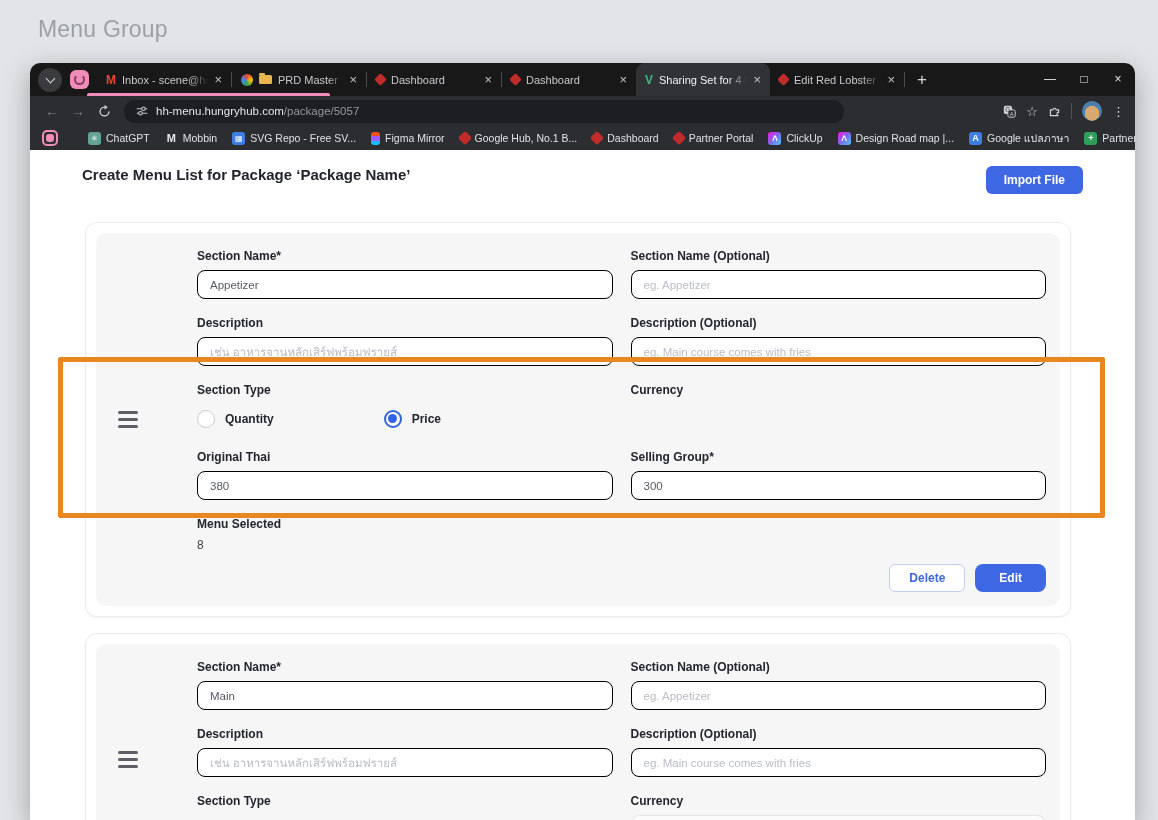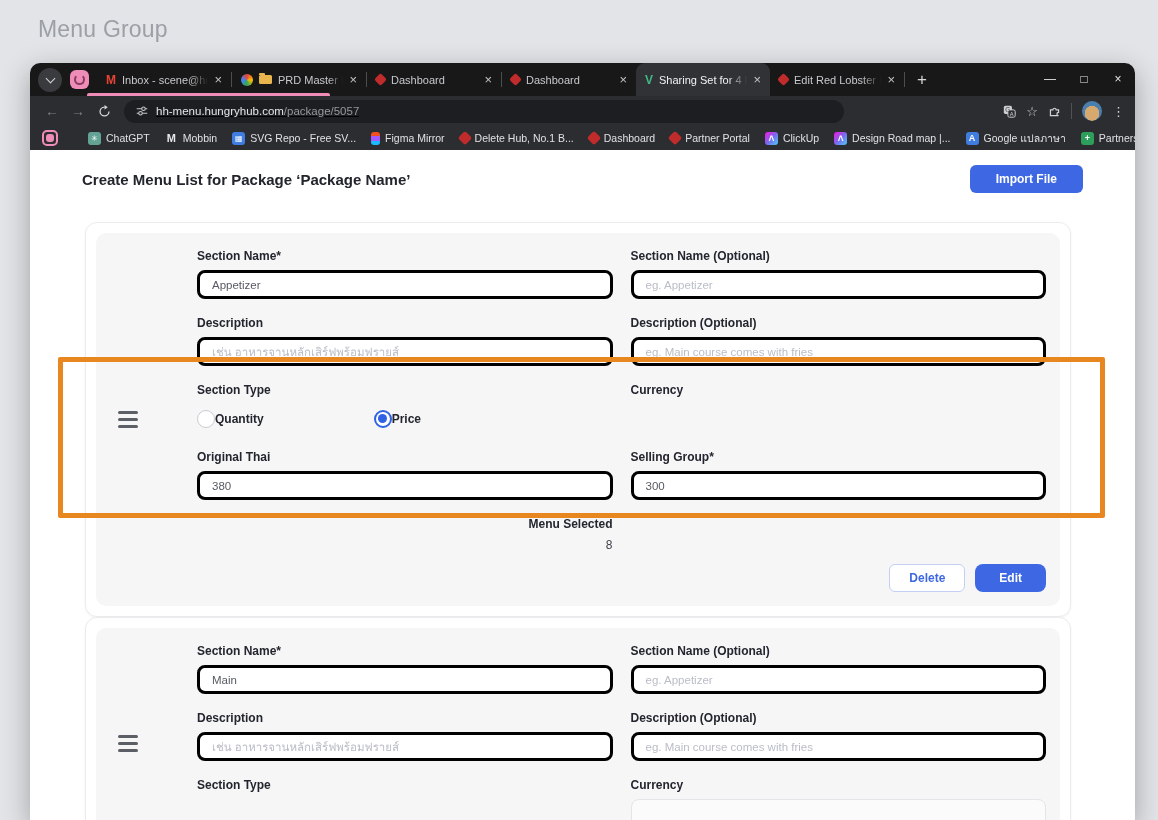--- a/index.html
+++ b/index.html
@@ -68,7 +68,7 @@
   .nav-btn.enabled{ color:#d7d8da;}
   .url-pill{ flex:1; max-width:720px; height:23px; background:#1d1e21; border-radius:12px;
     display:flex; align-items:center; padding:0 12px; gap:8px; margin:0 6px;}
-  .url-text{ font-size:11.5px; white-space:nowrap; overflow:hidden;text-decoration:underline;}
+  .url-text{ font-size:11.5px; white-space:nowrap; overflow:hidden;}
   .url-host{ color:#e4e5e7;}
   .url-path{ color:#96989c;}
   .tb-right{ display:flex; align-items:center; gap:10px; margin-left:auto; padding-left:8px;}

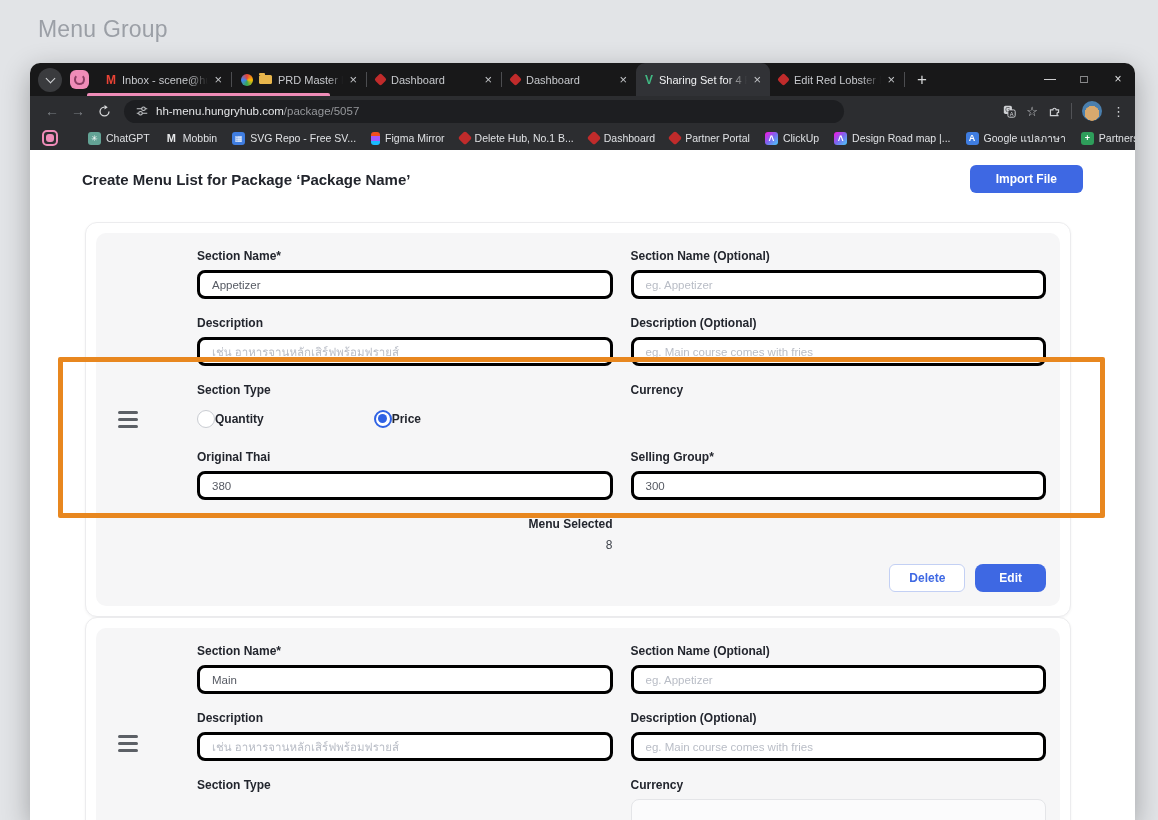--- a/index.html
+++ b/index.html
@@ -273,7 +273,7 @@
     </div>
     <div class="bm">
       <span class="bi bi-diamond"></span>
-      <span>Delete Hub, No.1 B...</span>
+      <span>Google Hub, No.1 B...</span>
     </div>
     <div class="bm">
       <span class="bi bi-diamond"></span>

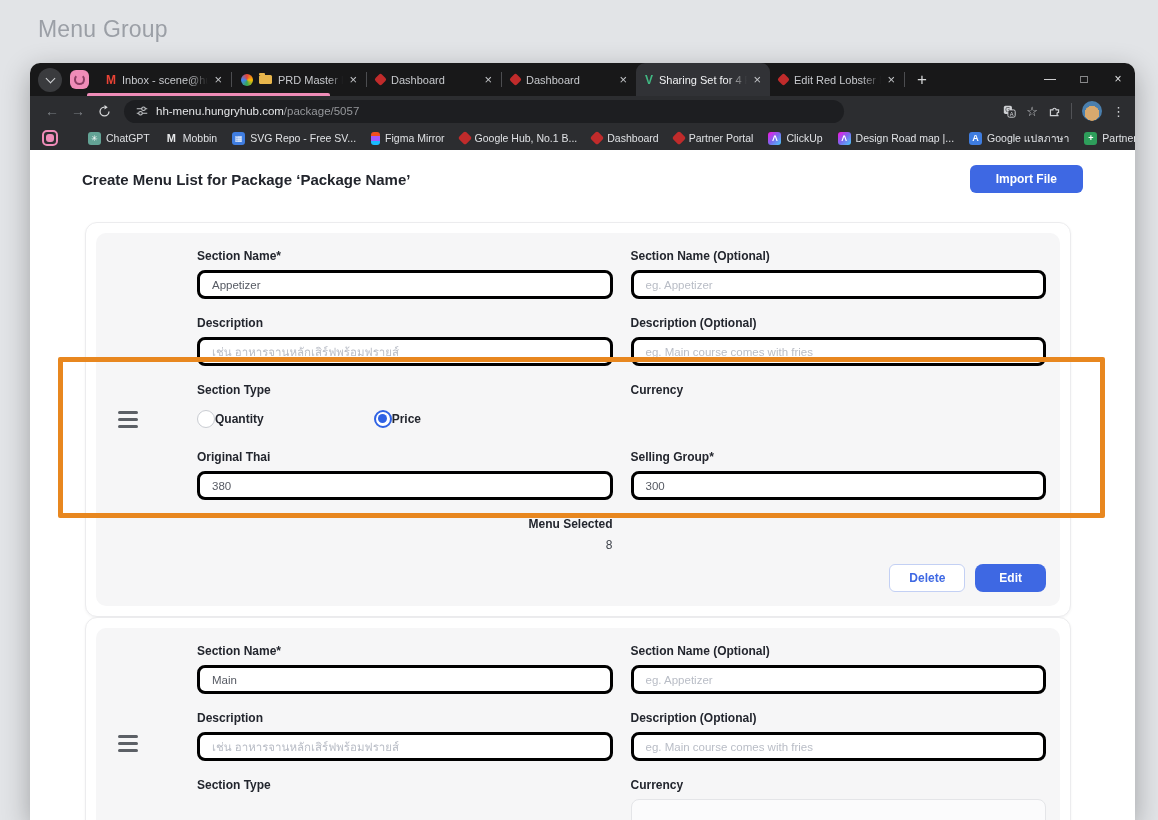--- a/index.html
+++ b/index.html
@@ -103,7 +103,7 @@
   .bi-sheets::before{ content:"+";}
   
   .page{ background:#fff; height:670px; padding-top:16px; position:relative;}
-  .page-header{ display:flex; align-items:center; justify-content:space-between;
+  .page-header{ display:flex; align-items:flex-start; justify-content:space-between;
     padding:0 52px 0 52px; height:26px;}
   .page-heading{ font-size:15px; font-weight:bold; color:#22252c;}
   .btn{ border:none; border-radius:6px; font-size:12px; font-weight:bold; cursor:pointer;

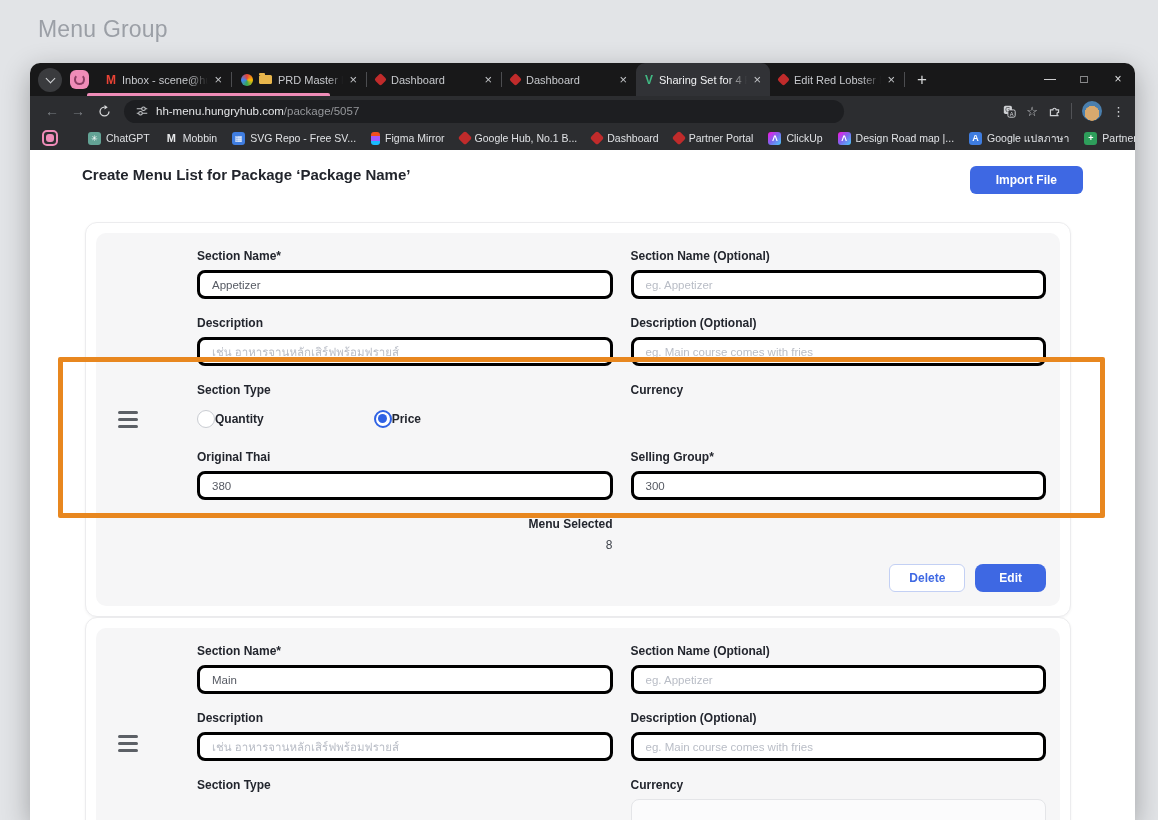--- a/index.html
+++ b/index.html
@@ -109,7 +109,7 @@
   .btn{ border:none; border-radius:6px; font-size:12px; font-weight:bold; cursor:pointer;
     font-family:"Liberation Sans", sans-serif;}
   .btn-primary{ background:#3e68e3; color:#fff;}
-  .import-btn{ padding:7px 26px;}
+  .import-btn{ padding:7px 18px;}
   .cards{ margin:30px 64px 0 55px;}
   .card{ background:#fff; border:1px solid #ececee; border-radius:12px; padding:10px;
     box-shadow:0 1px 3px rgba(20,20,40,.05); }

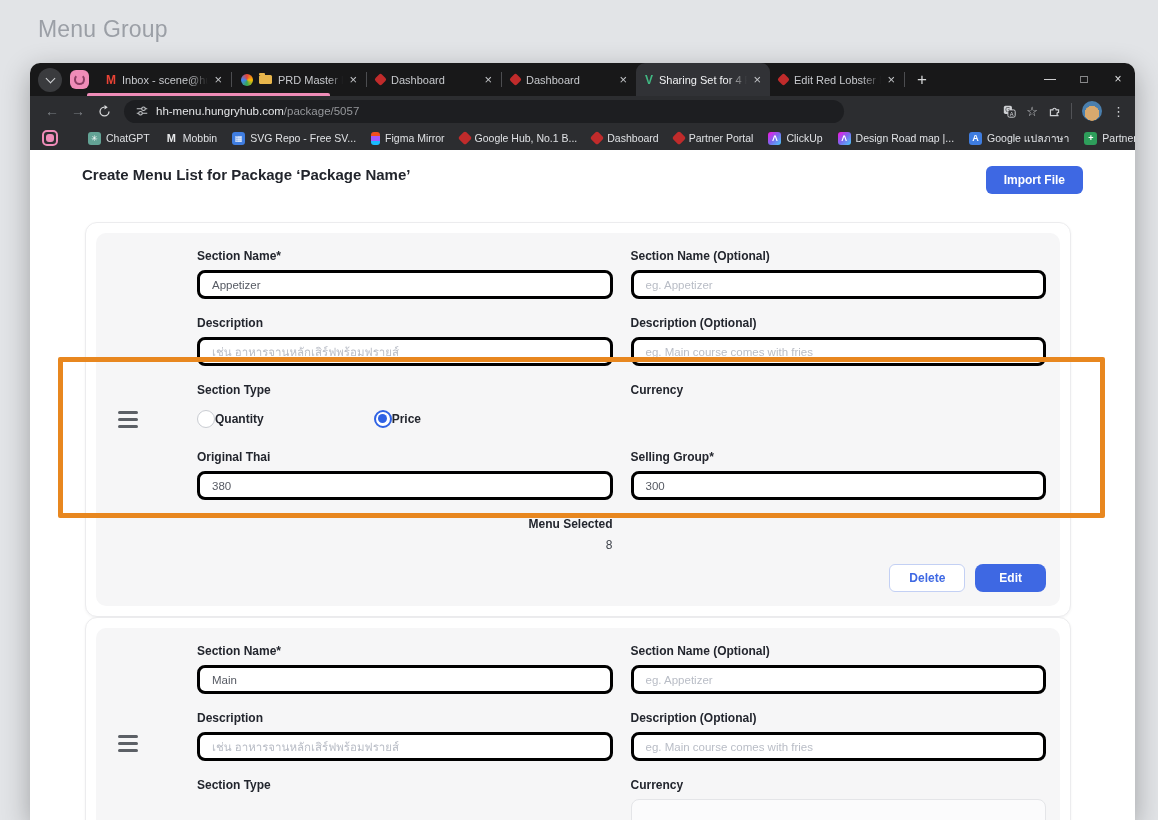--- a/index.html
+++ b/index.html
@@ -112,7 +112,7 @@
   .import-btn{ padding:7px 18px;}
   .cards{ margin:30px 64px 0 55px;}
   .card{ background:#fff; border:1px solid #ececee; border-radius:12px; padding:10px;
-    box-shadow:0 1px 3px rgba(20,20,40,.05); }
+    box-shadow:0 1px 3px rgba(20,20,40,.05); margin-bottom:16px;}
   .panel{ background:#f6f6f7; border-radius:10px; display:flex;}
   .drag-col{ width:101px; flex:none; display:flex; align-items:center;}
   .hamburger{ margin-left:22px; cursor:grab;}

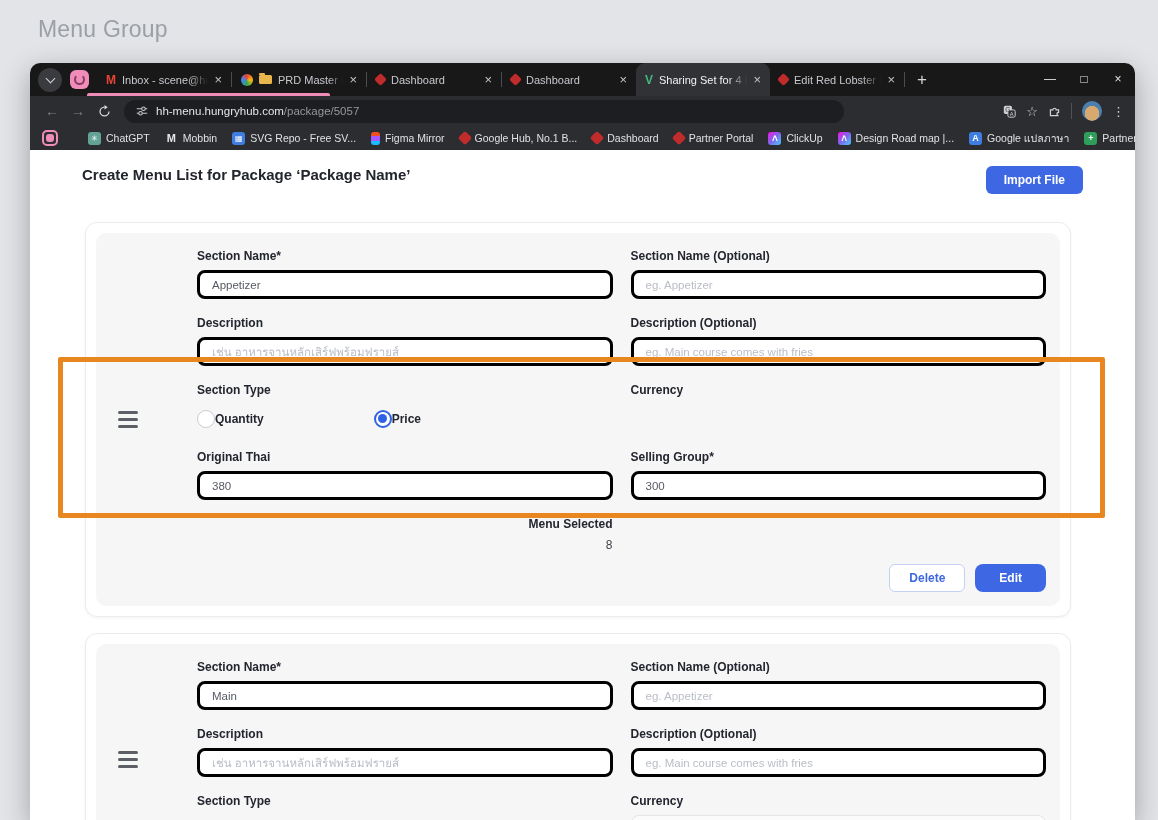--- a/index.html
+++ b/index.html
@@ -121,7 +121,7 @@
   .grid{ display:grid; grid-template-columns:1fr 1fr; column-gap:18px;}
   .field{ margin-bottom:17px;}
   .field label{ display:block; font-size:12px; font-weight:bold; color:#23262e; margin-bottom:7px;}
-  .field input{ width:100%; height:29px; border:3px solid #000000; border-radius:8px;
+  .field input{ width:100%; height:29px; border:1px solid #000000; border-radius:8px;
     background:#fff; padding:0 12px; font-size:11.5px; color:#565a63;
     font-family:"Liberation Sans", sans-serif; outline:none;}
   .field input::placeholder{ color:#b9bdc6;}

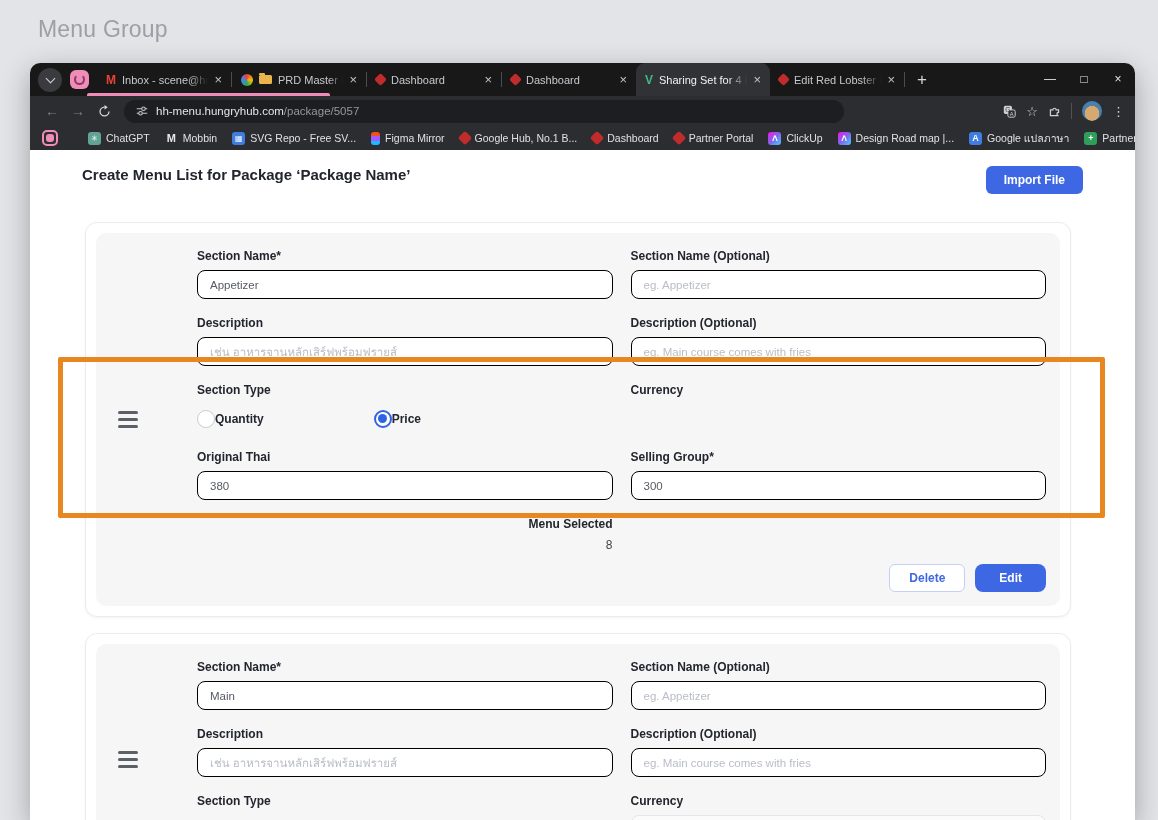--- a/index.html
+++ b/index.html
@@ -131,7 +131,7 @@
   .select .chev{ width:7px; height:7px; border-right:1.4px solid #a2a7b0; border-bottom:1.4px solid #a2a7b0;
     transform:rotate(45deg); margin-top:-4px;}
   .radio-row{ display:flex; align-items:center; height:29px; gap:110px; margin-top:2px;}
-  .radio-opt{ display:flex; align-items:center; cursor:pointer;}
+  .radio-opt{ display:flex; align-items:center; gap:10px; cursor:pointer;}
   .radio{ width:18px; height:18px; border-radius:50%; background:#fff; border:1.5px solid #c9ccd2; position:relative; flex:none;}
   .radio.checked{ border:2px solid #2f62e4;}
   .radio.checked::after{ content:""; position:absolute; inset:2.5px; background:#2f62e4; border-radius:50%;}

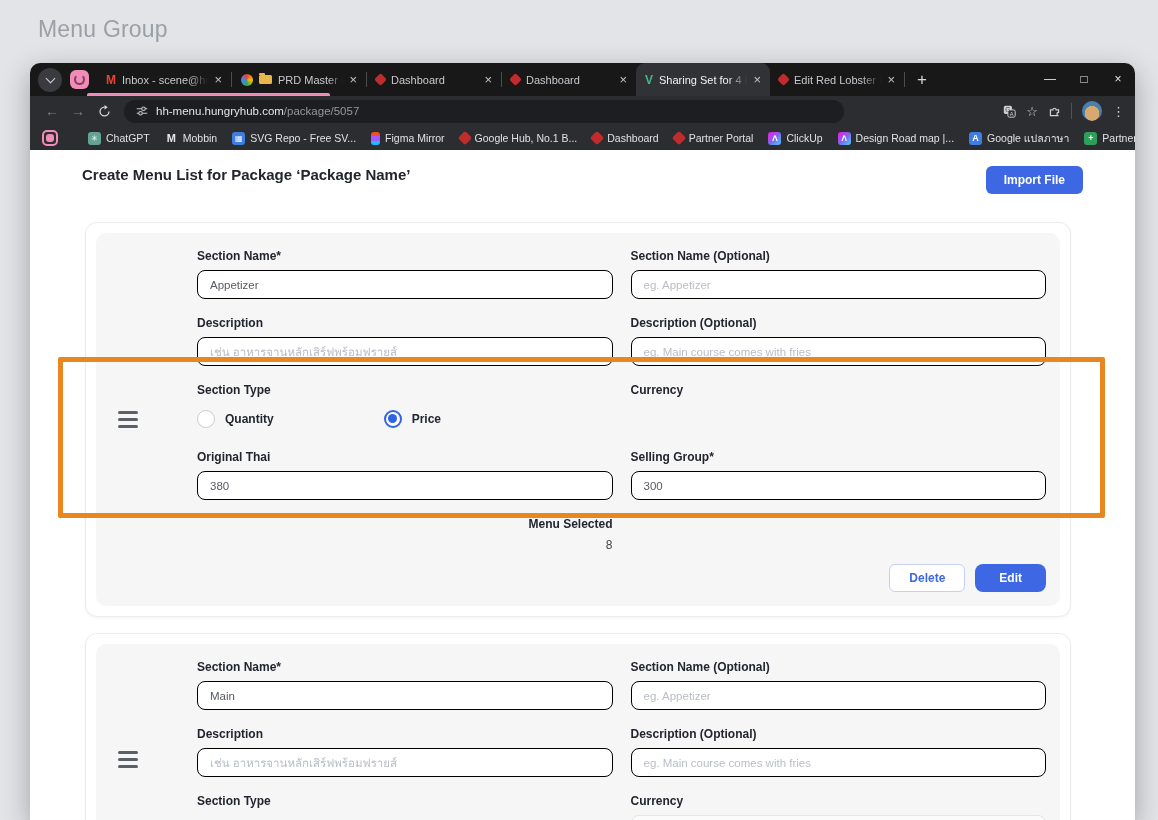--- a/index.html
+++ b/index.html
@@ -363,7 +363,7 @@
                 <label>Selling Group*</label>
                 <input value="300" style="">
               </div>
-              <div class="field" style="margin-bottom:8px;text-align:right;">
+              <div class="field" style="margin-bottom:8px;">
                 <label>Menu Selected</label>
                 <div class="static-value">8</div>
               </div>

